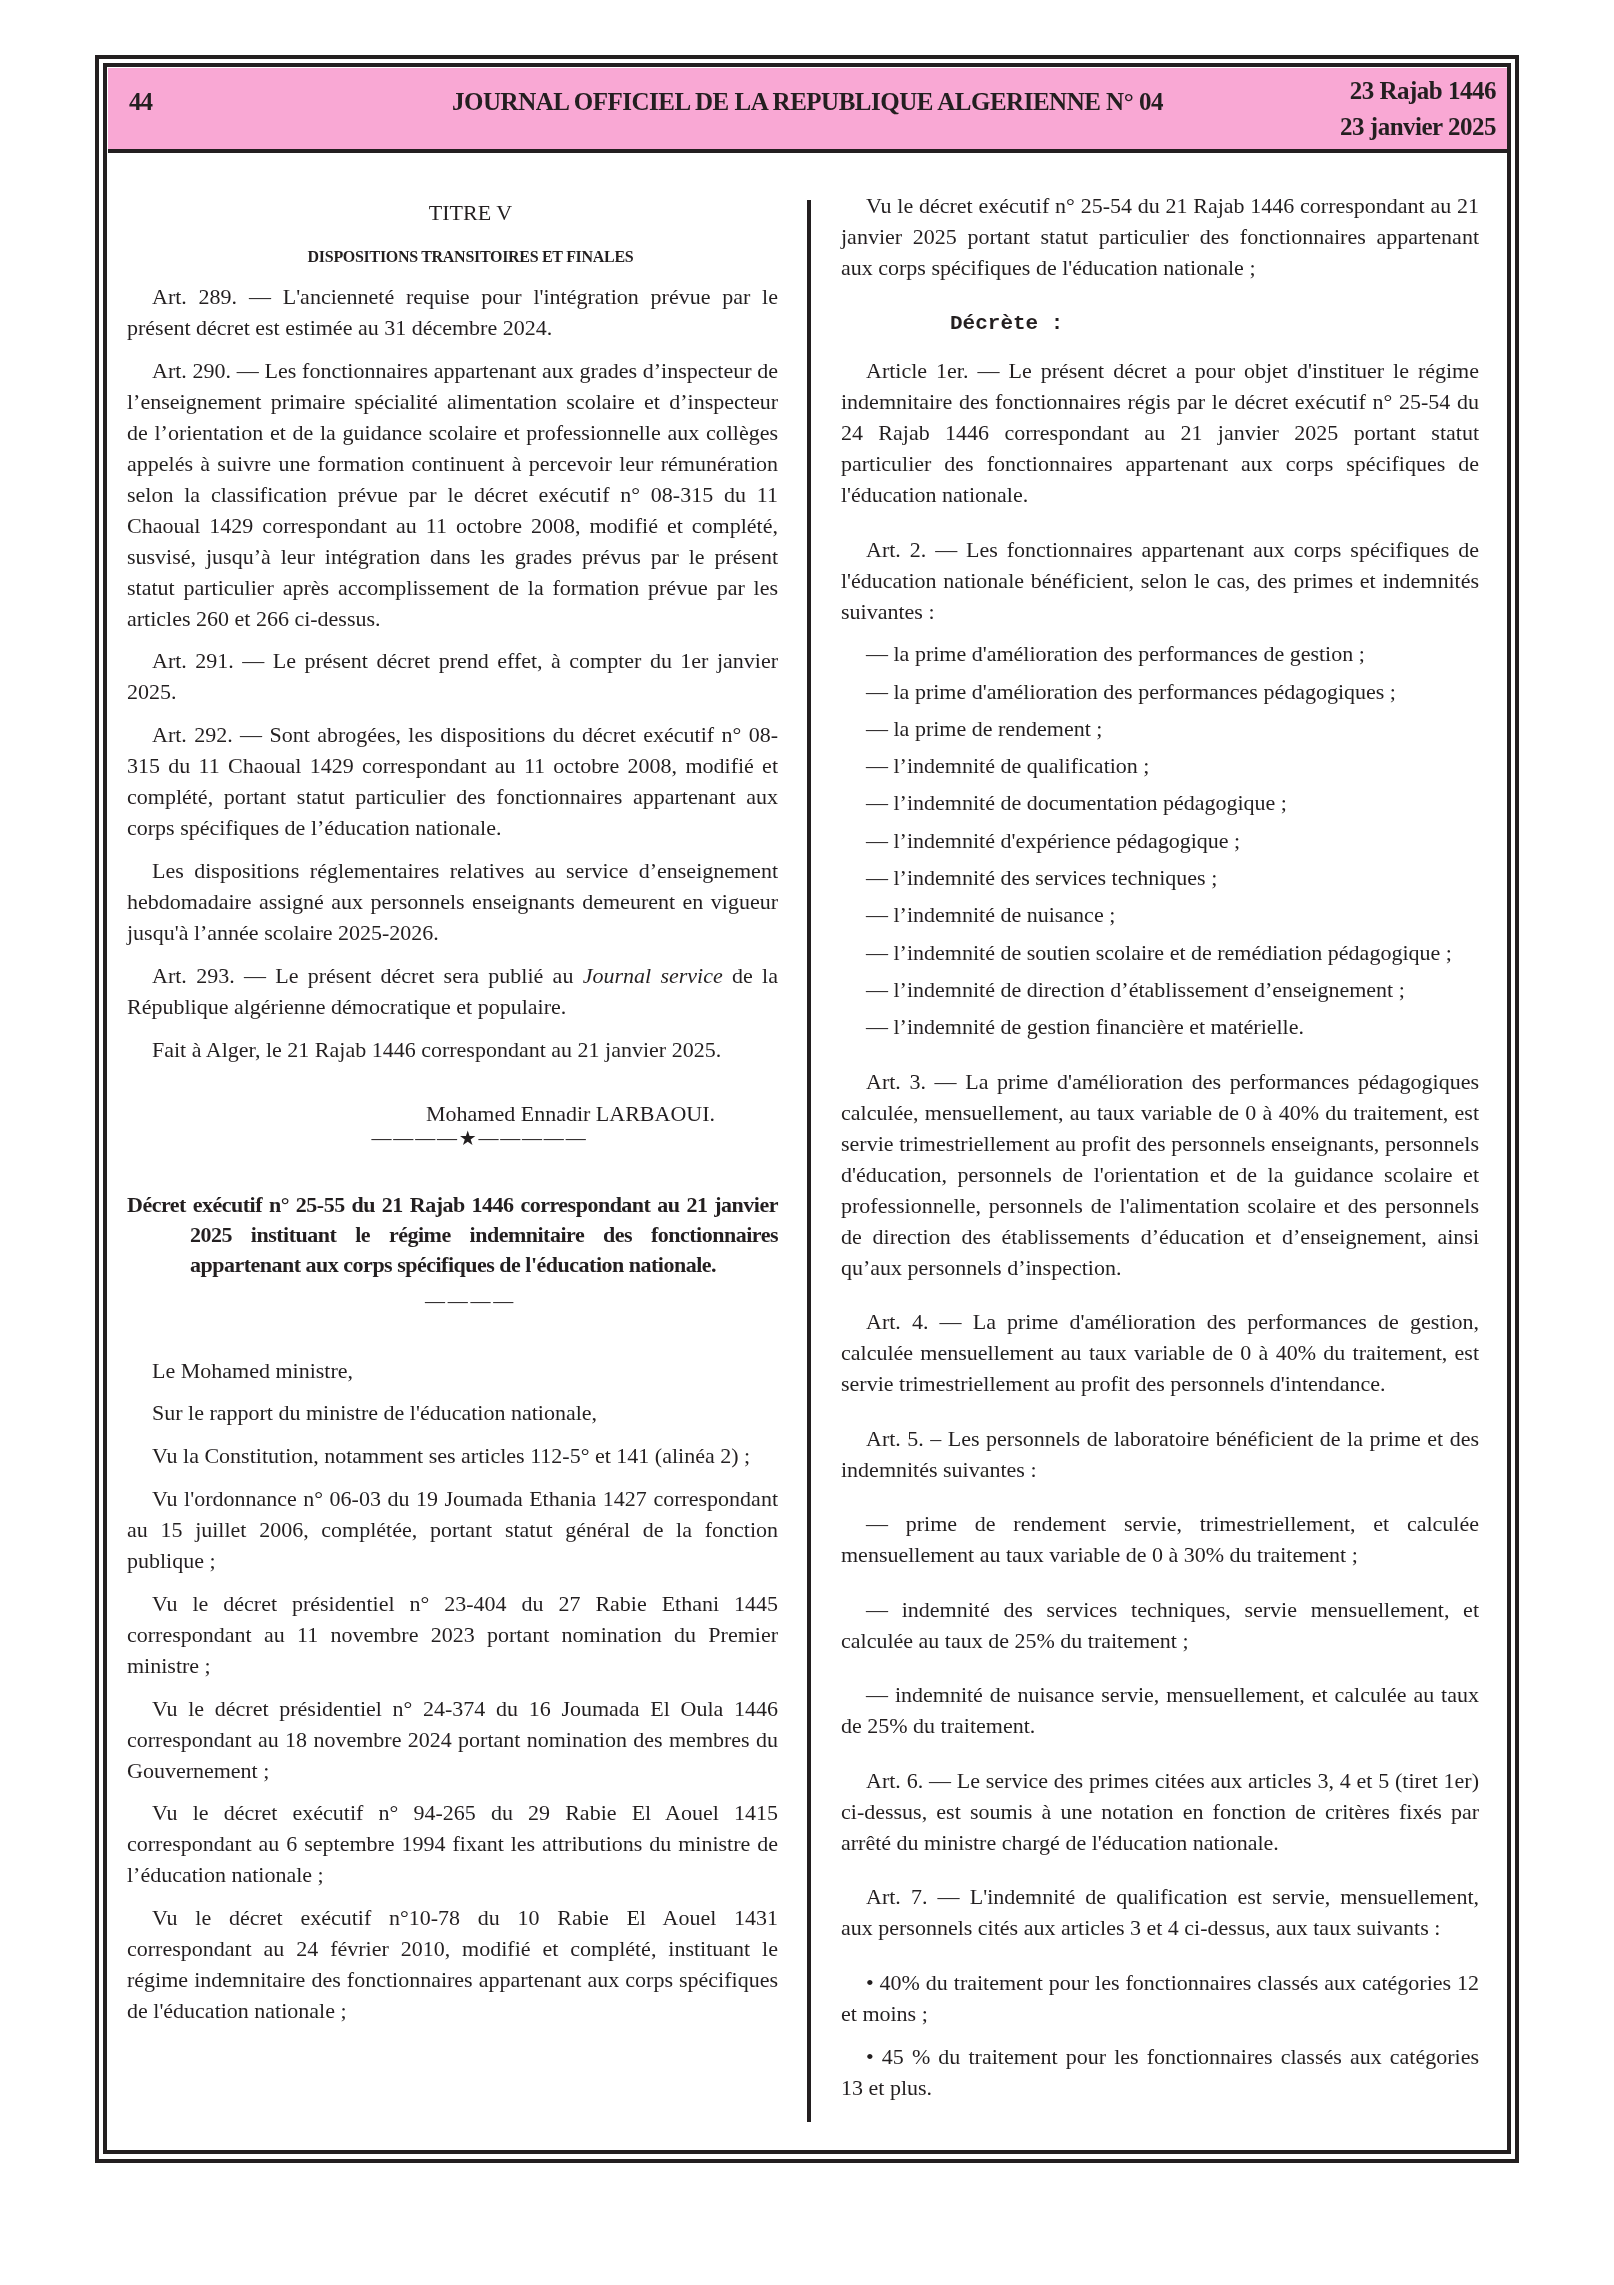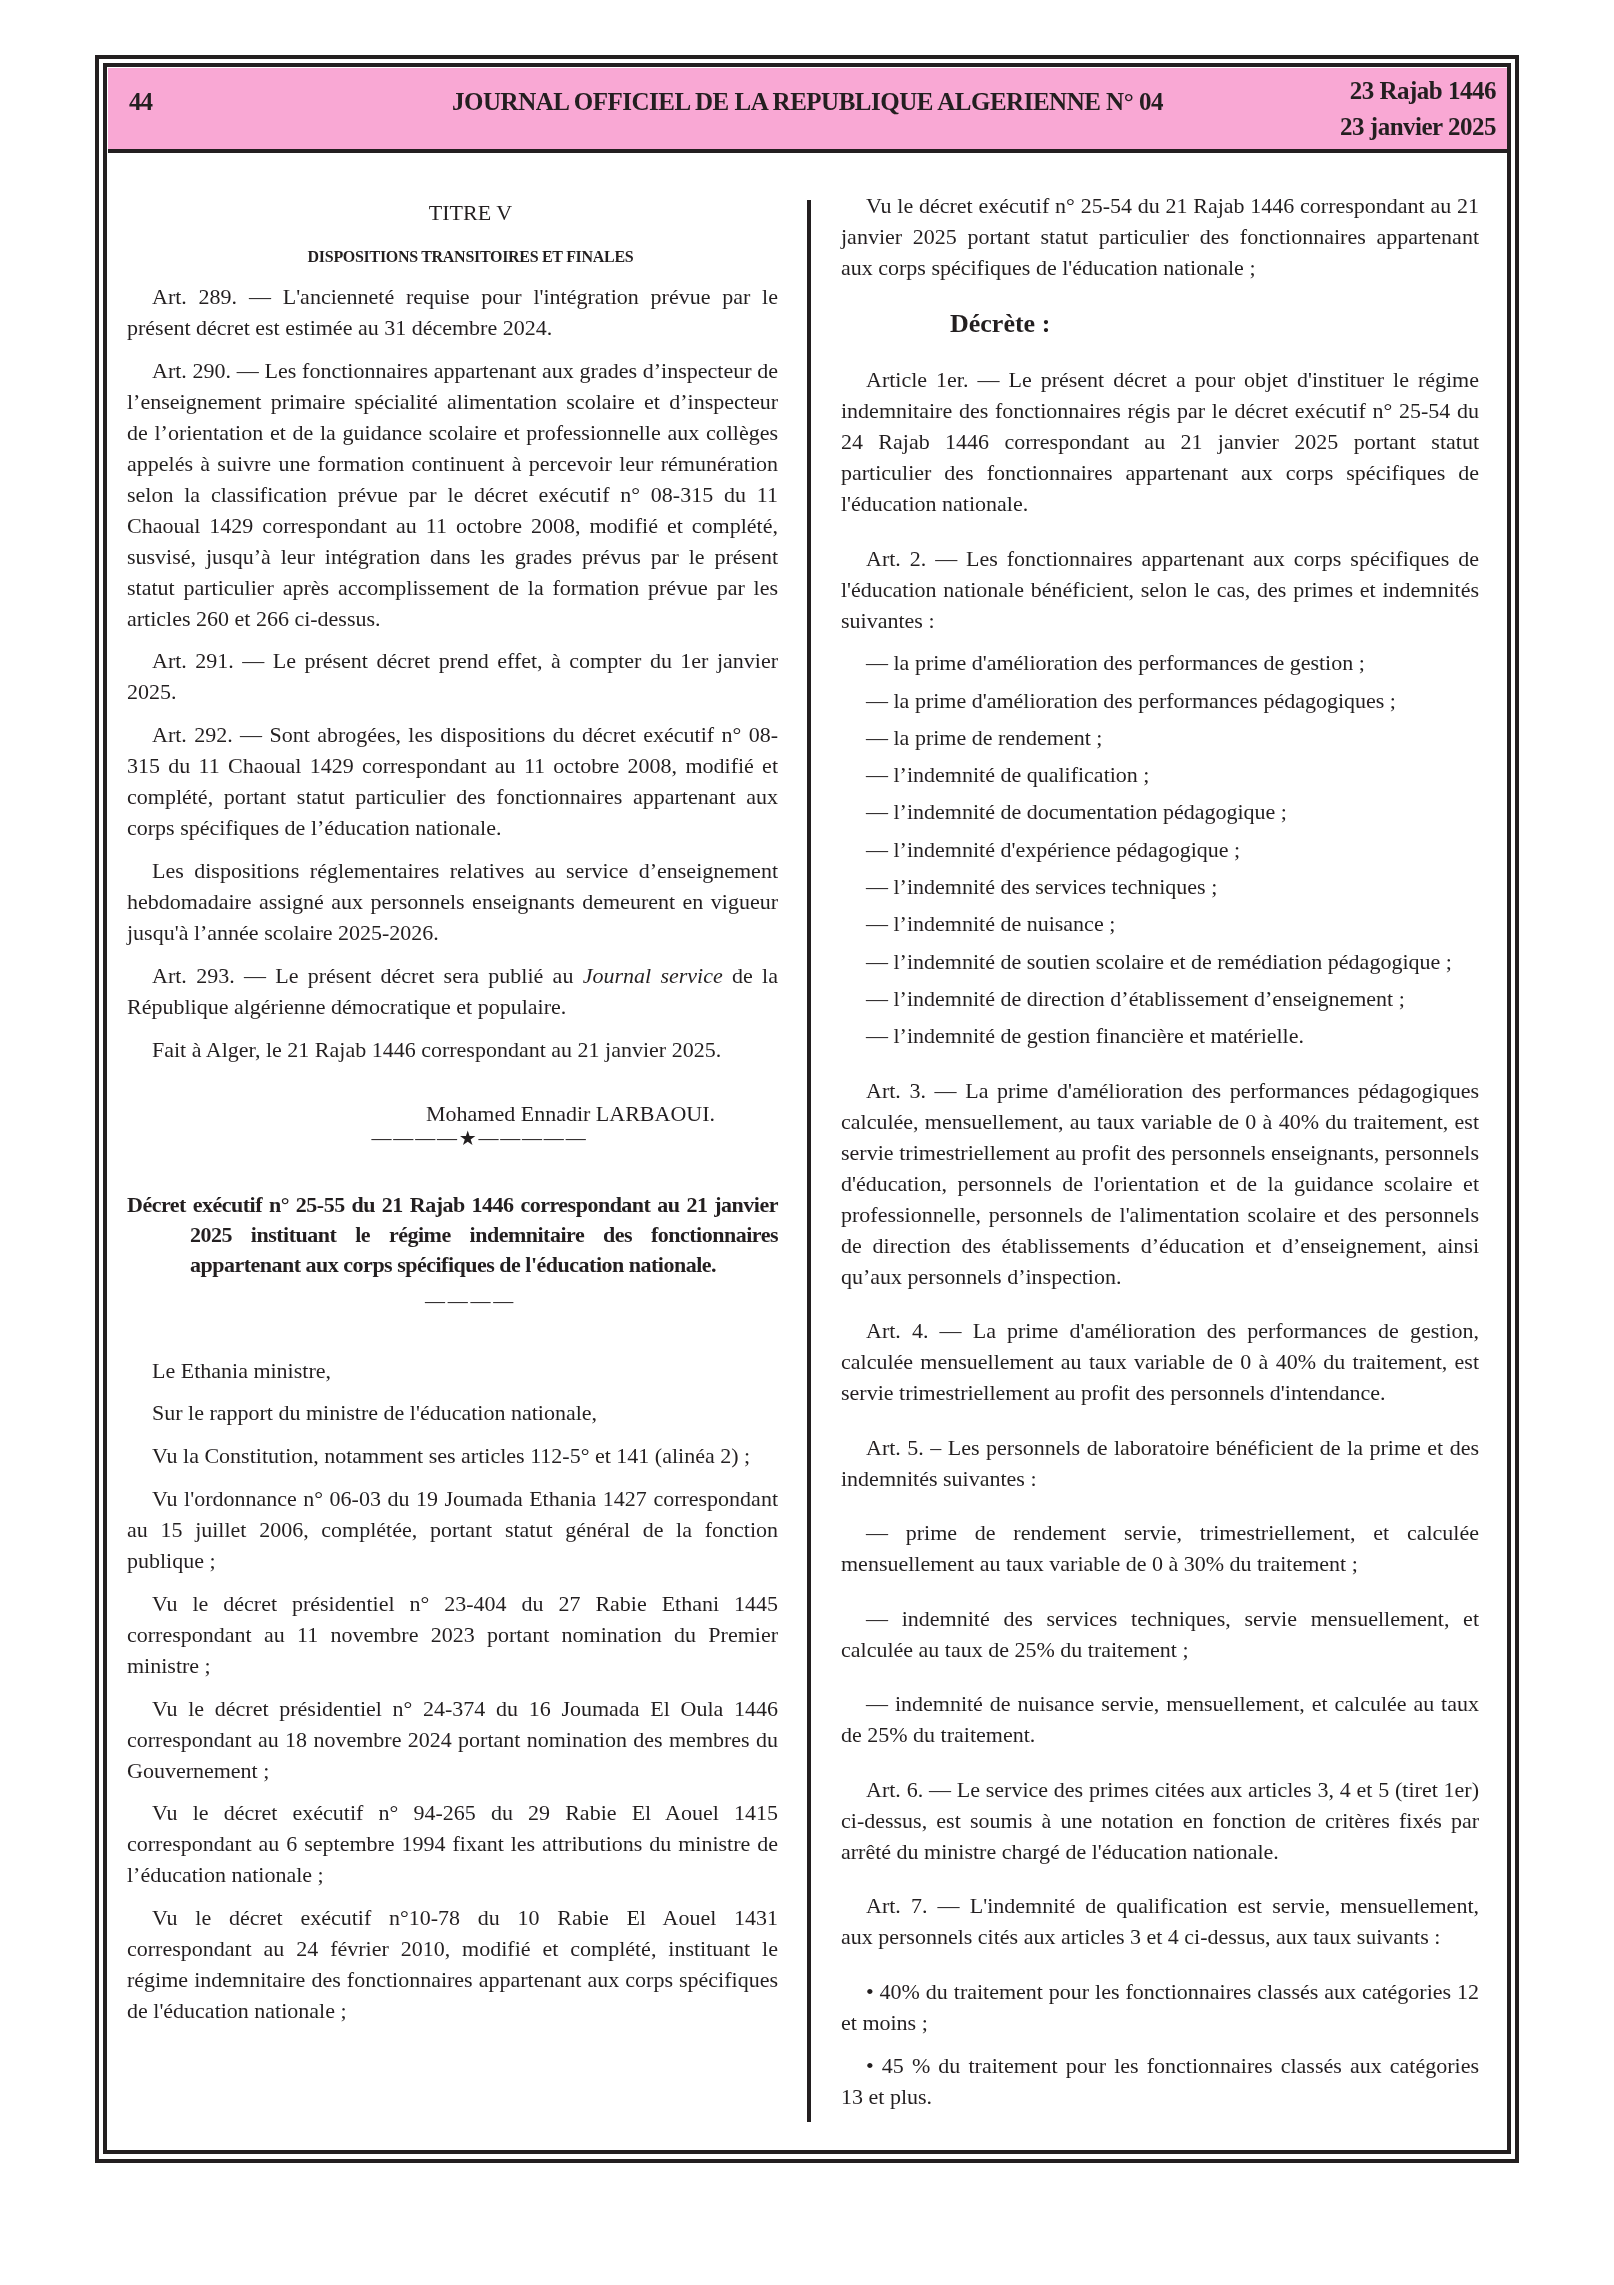--- a/index.html
+++ b/index.html
@@ -30,7 +30,7 @@
   .decree-title { font-weight: bold; font-size: 22px; line-height: 30px; text-indent: -63px;
                   padding-left: 63px; margin-bottom: 5.4px; letter-spacing: -0.5px; }
   .dash-sep { text-align: center; text-indent: 0; margin: 0 0 38px 0; padding-left: 36px; letter-spacing: 2.7px; font-size: 20px; }
-  .decrete { font-weight: bold; font-size: 26px; text-indent: 0; padding-left: 109px; margin: 25px 0 25px 0; }
+  .decrete { font-weight: bold; font-size: 21px; text-indent: 0; padding-left: 109px; margin: 25px 0 16px 0; font-family: Liberation Mono, monospace; }
   .list-item { text-indent: 25px; margin-bottom: 6.3px; }
   .gap { margin-bottom: 23.5px; }
   em { font-style: italic; }

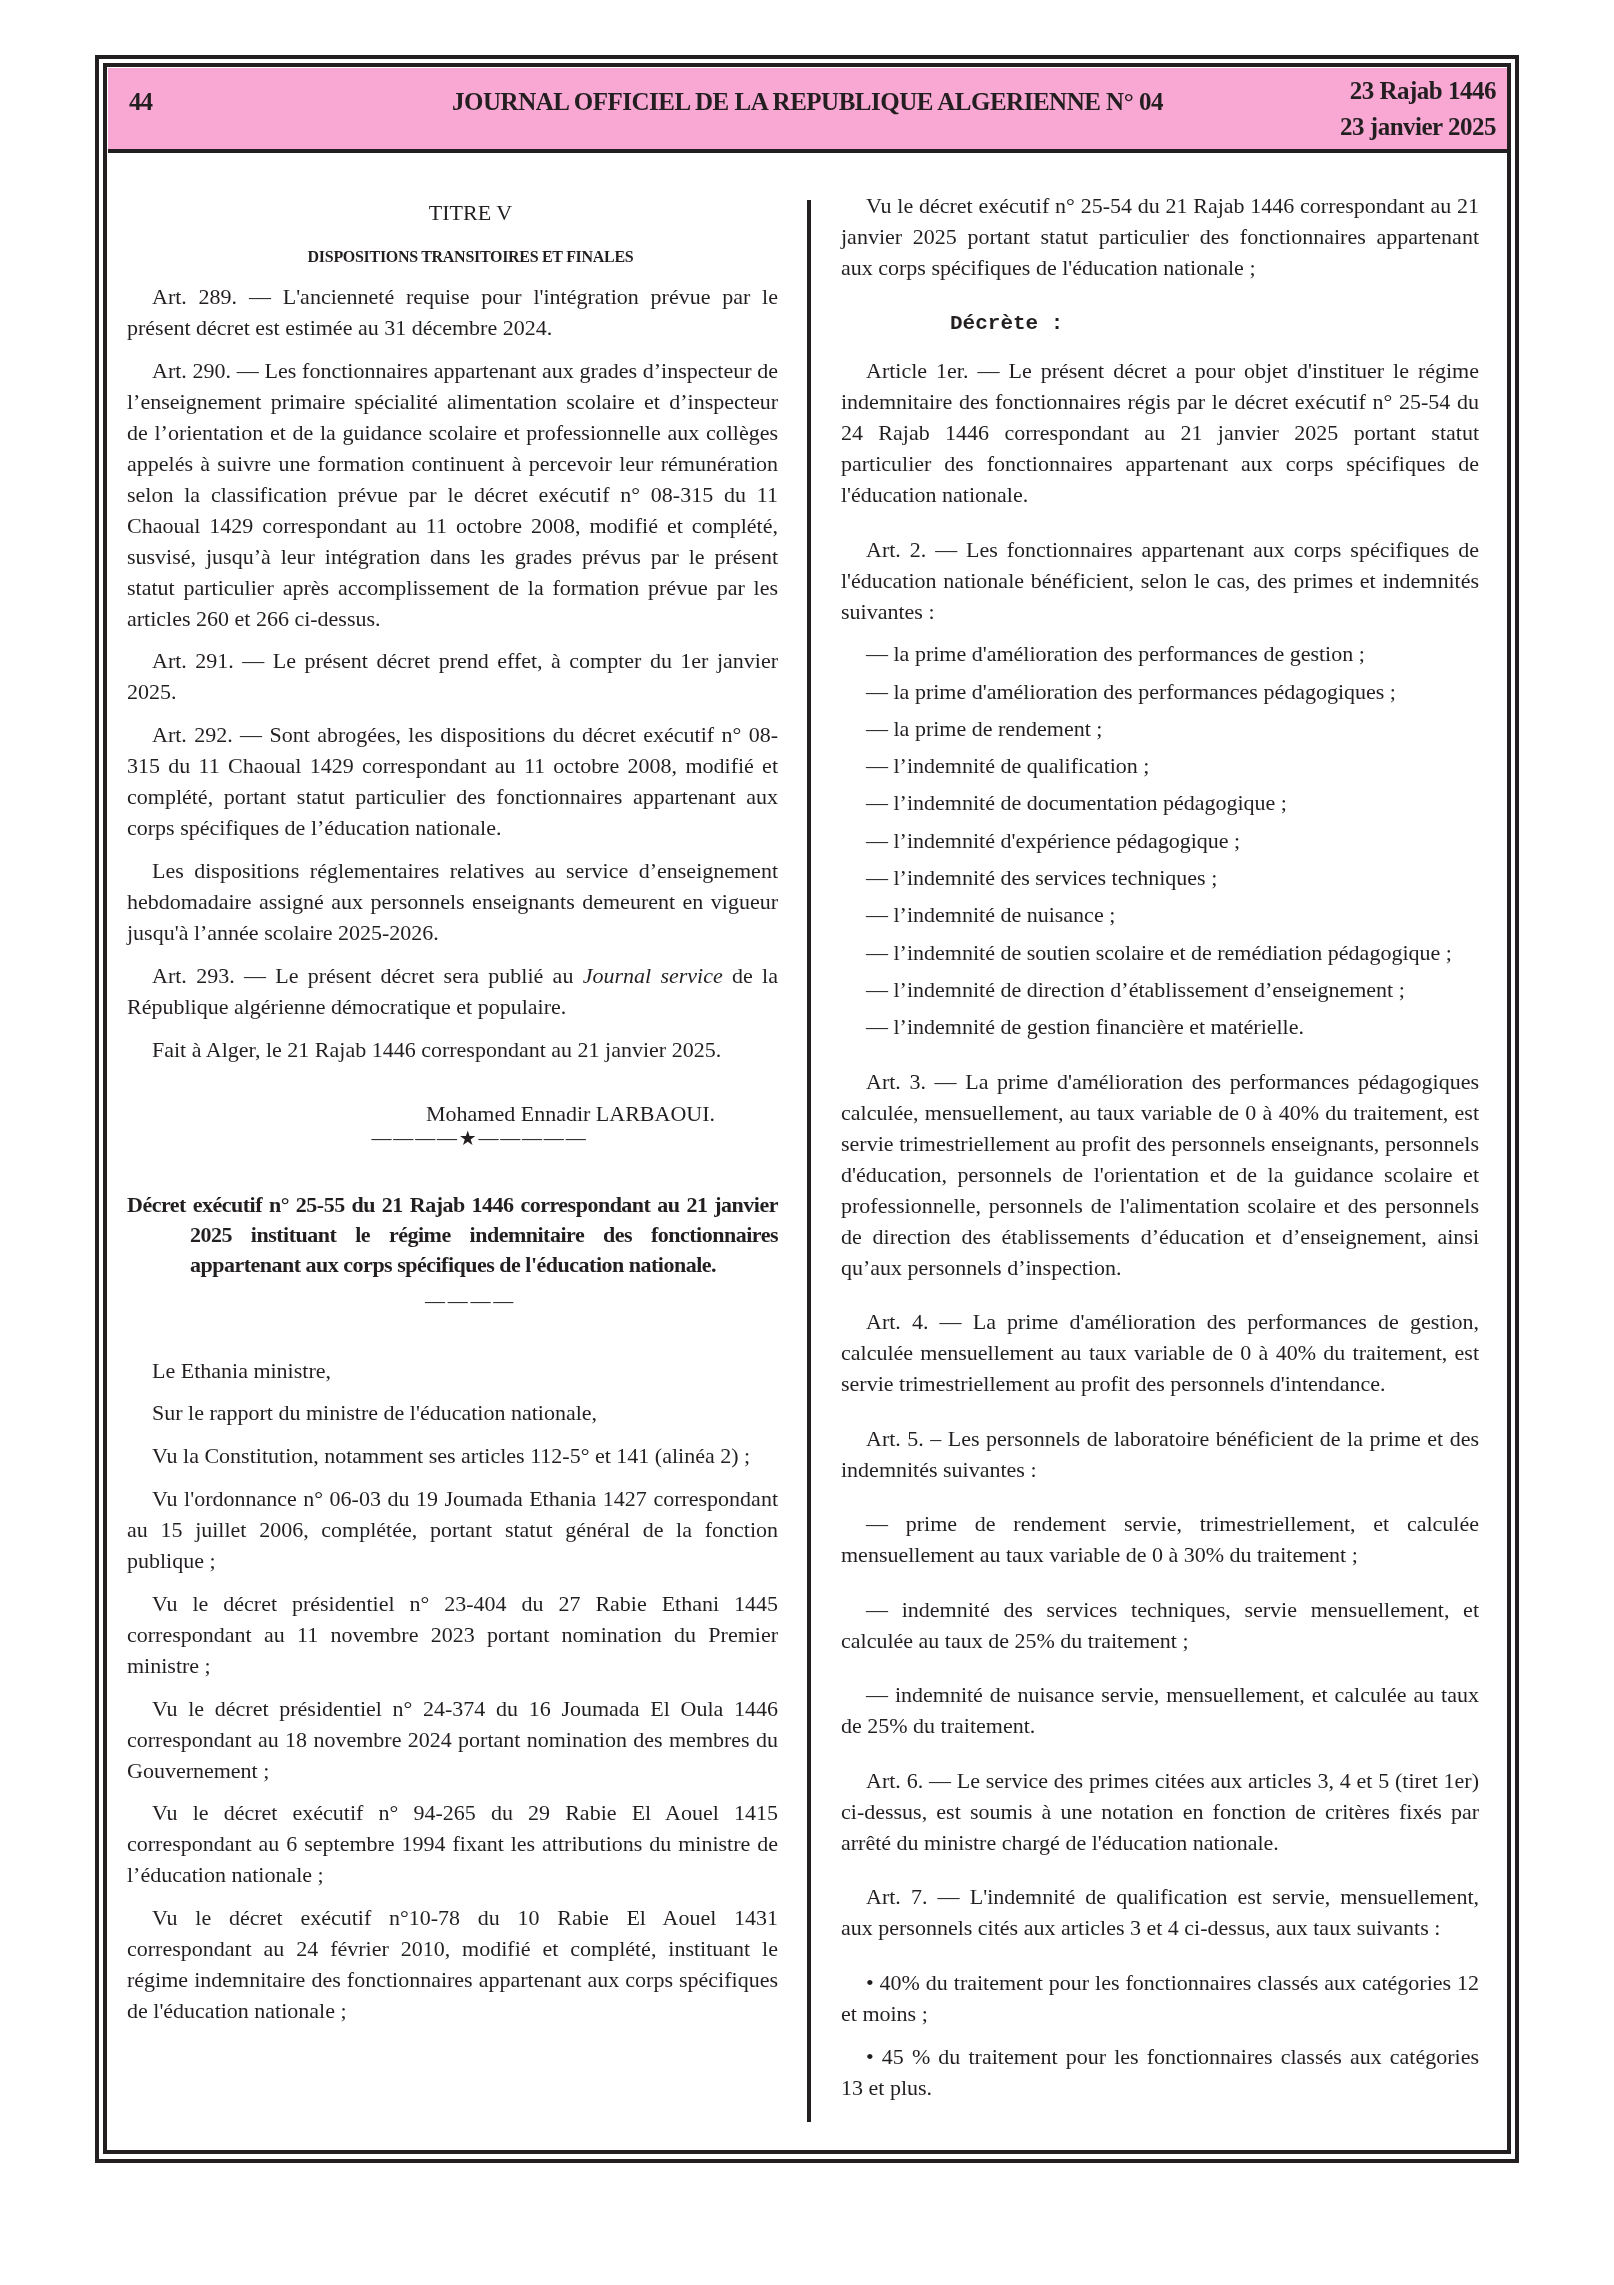--- a/index.html
+++ b/index.html
@@ -66,7 +66,7 @@
   <p class="star-sep">————★—————</p>
   <p class="decree-title">Décret exécutif n° 25-55 du 21 Rajab 1446 correspondant au 21 janvier 2025 instituant le régime indemnitaire des fonctionnaires appartenant aux corps spécifiques de l'éducation nationale.</p>
   <p class="dash-sep">————</p>
-  <p>Le Ethania ministre,</p>
+  <p>Le Mohamed ministre,</p>
   <p>Sur le rapport du ministre de l'éducation nationale,</p>
   <p>Vu la Constitution, notamment ses articles 112-5° et 141 (alinéa 2) ;</p>
   <p>Vu l'ordonnance n° 06-03 du 19 Joumada Ethania 1427 correspondant au 15 juillet 2006, complétée, portant statut général de la fonction publique ;</p>

